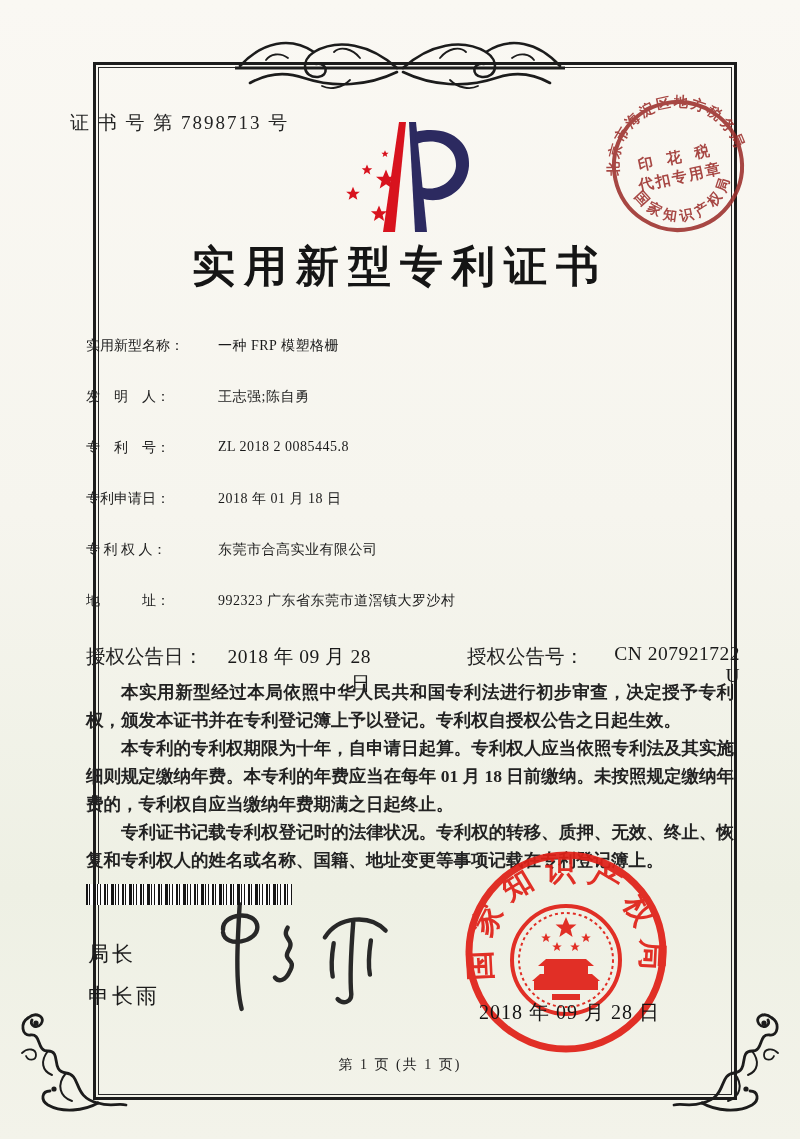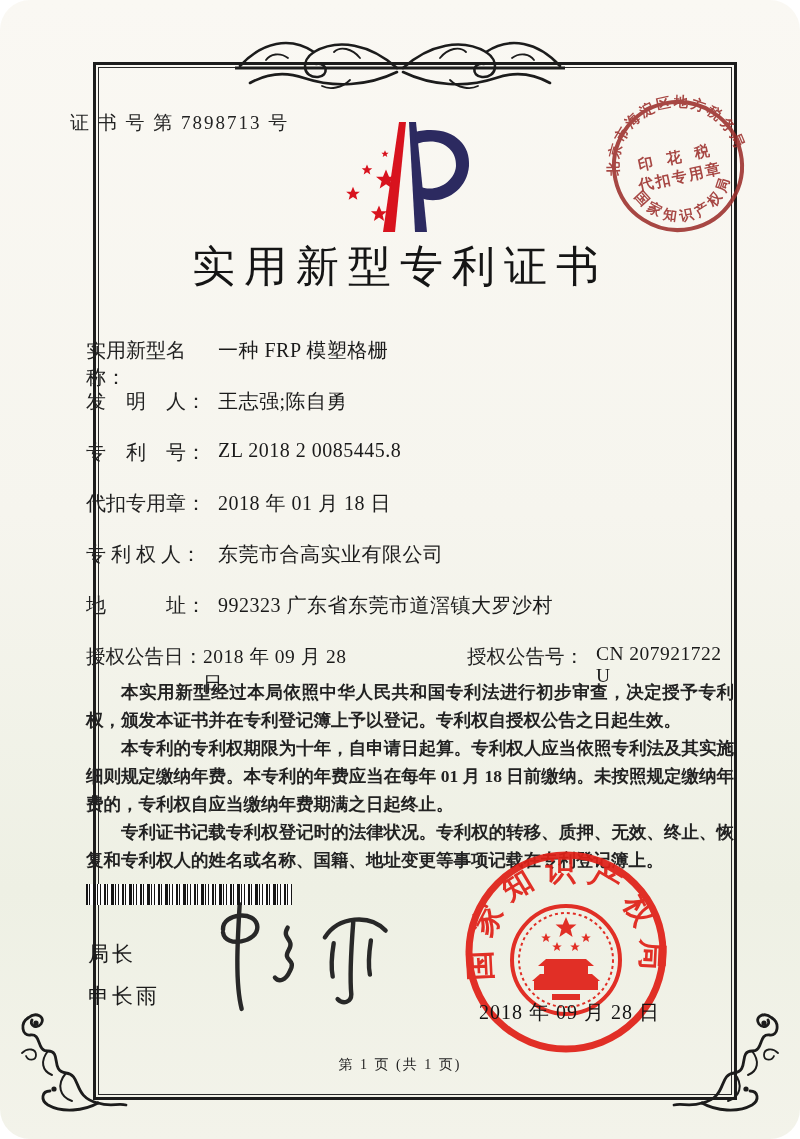--- a/index.html
+++ b/index.html
@@ -8,7 +8,6 @@
   .page {
     position:relative; width:800px; height:1139px; overflow:hidden;
     background:linear-gradient(180deg,#faf8f3 0%,#f6f5ee 45%,#eef0e4 78%,#f3f3ea 100%);
-    border-radius:30px;
   }
   .frame {
     position:absolute; left:93px; top:62px; width:644px; height:1038px;

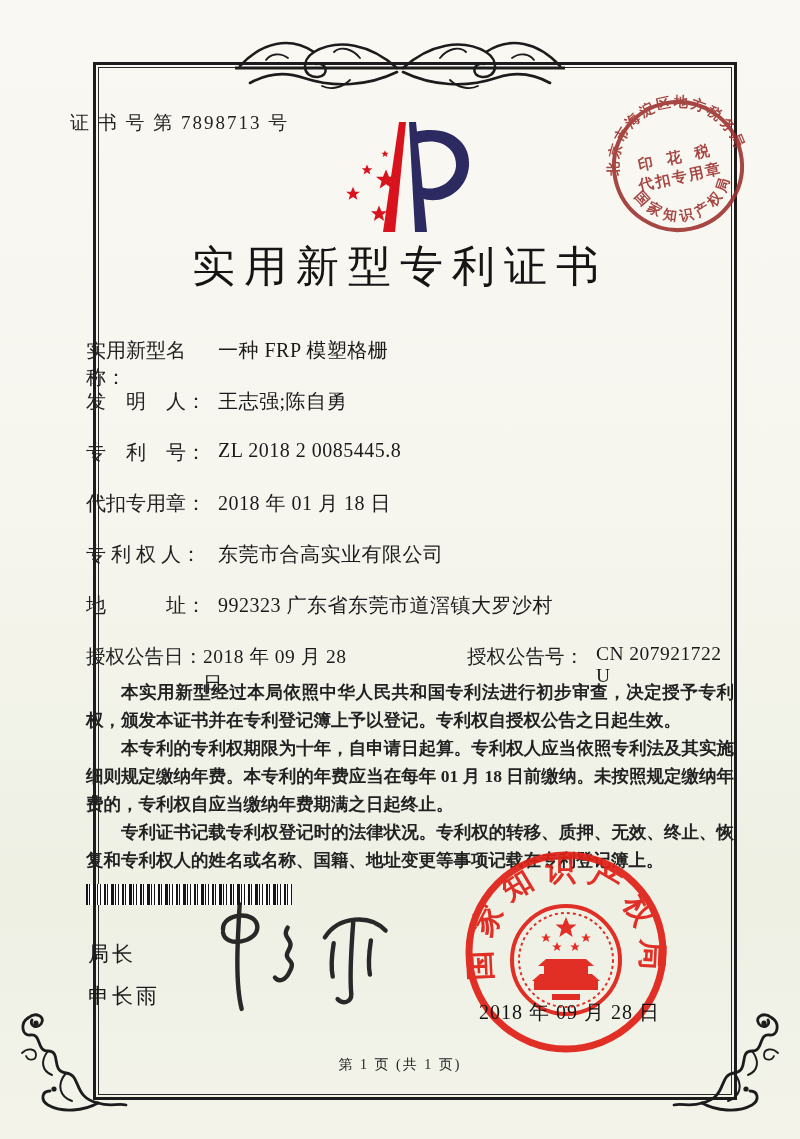--- a/index.html
+++ b/index.html
@@ -28,7 +28,7 @@
   }
   .title {
     position:absolute; left:0; right:0; top:238px; text-align:center;
-    font-size:43px; font-weight:400; letter-spacing:9px; color:#151515;
+    font-size:43px; font-weight:700; letter-spacing:9px; color:#151515;
   }
   .fields { position:absolute; left:86px; top:337px; right:60px; }
   .frow { display:flex; align-items:flex-start; height:51px; font-size:20px; }

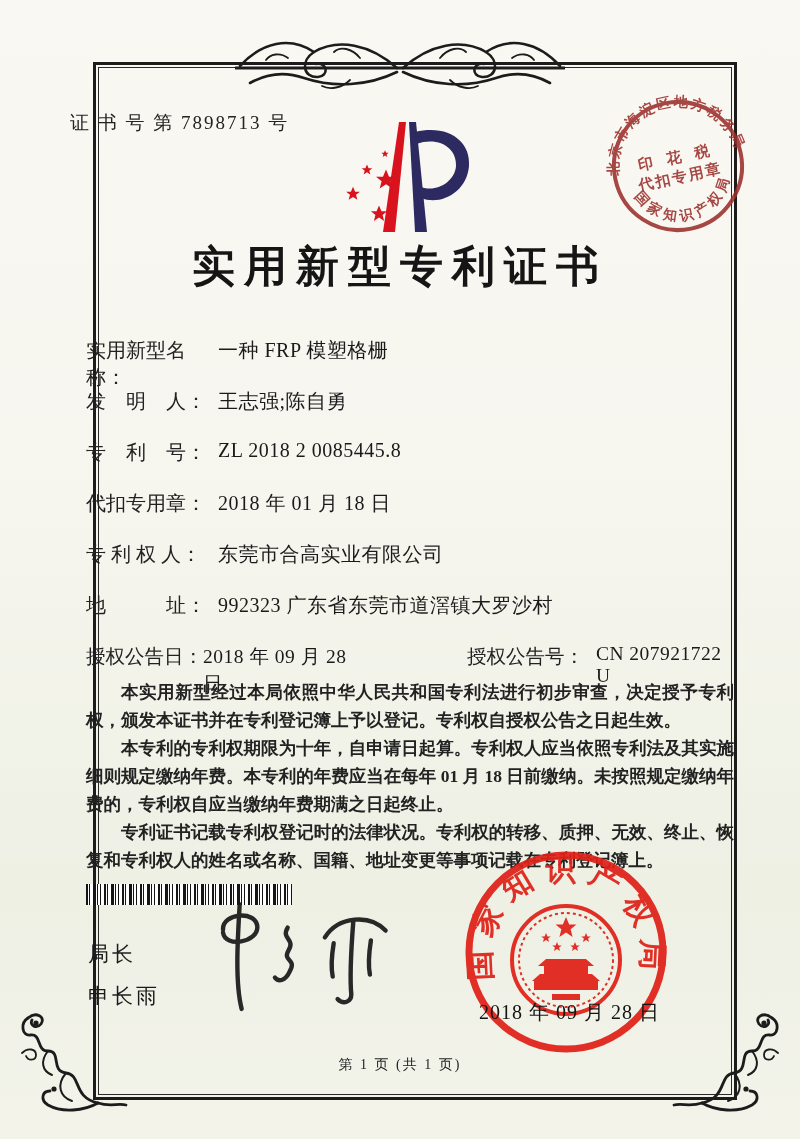--- a/index.html
+++ b/index.html
@@ -31,7 +31,7 @@
     font-size:43px; font-weight:700; letter-spacing:9px; color:#151515;
   }
   .fields { position:absolute; left:86px; top:337px; right:60px; }
-  .frow { display:flex; align-items:flex-start; height:51px; font-size:20px; }
+  .frow { display:flex; align-items:flex-start; height:51px; font-size:14px; }
   .flabel { width:132px; flex:0 0 132px; color:#222; }
   .fvalue { color:#1a1a1a; letter-spacing:.5px; }
   .grant-row { display:flex; height:40px; font-size:19.5px; }

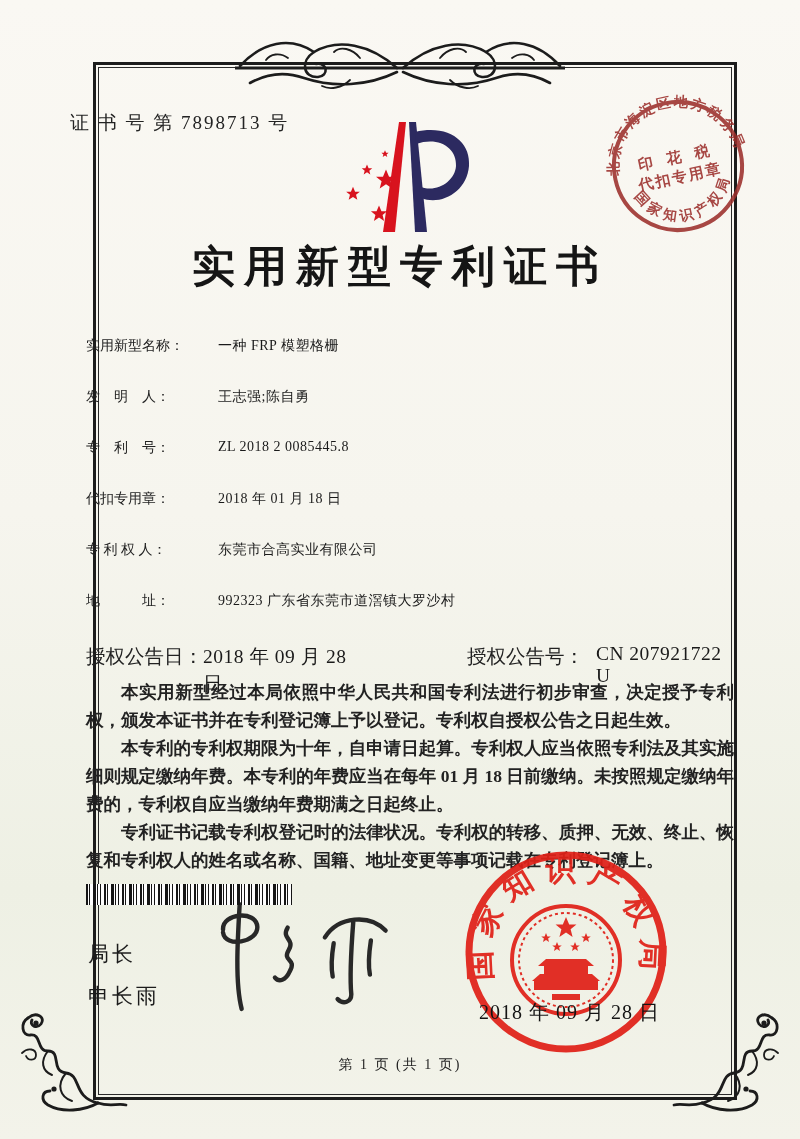--- a/index.html
+++ b/index.html
@@ -33,7 +33,7 @@
   .fields { position:absolute; left:86px; top:337px; right:60px; }
   .frow { display:flex; align-items:flex-start; height:51px; font-size:14px; }
   .flabel { width:132px; flex:0 0 132px; color:#222; }
-  .fvalue { color:#1a1a1a; letter-spacing:.5px; }
+  .fvalue { color:#1a1a1a; letter-spacing:.5px;text-align:right; }
   .grant-row { display:flex; height:40px; font-size:19.5px; }
   .grant-right { margin-left:96px; display:flex;gap:12px; }
   .bodytext { position:absolute; left:86px; right:66px; top:678px; font-size:17.5px; line-height:28px; color:#222; text-align:justify;font-weight:bold; }

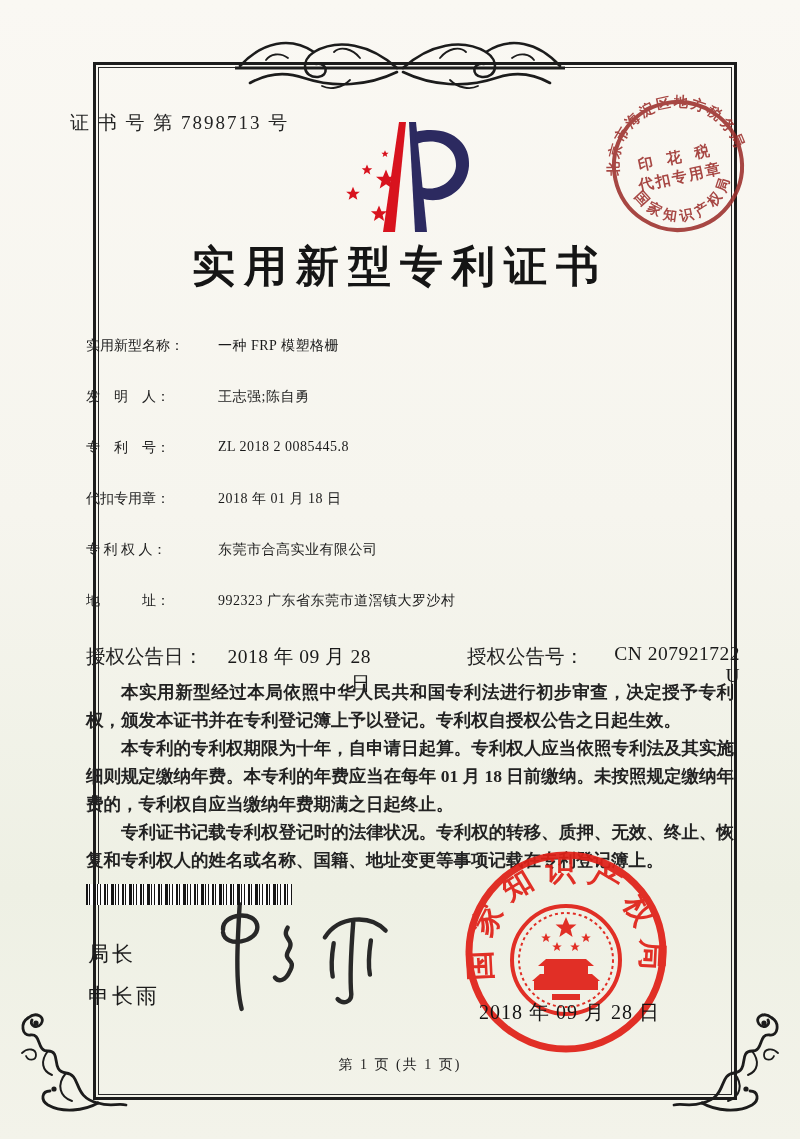--- a/index.html
+++ b/index.html
@@ -154,7 +154,7 @@
       <span class="fvalue">ZL 2018 2 0085445.8</span>
     </div>
     <div class="frow">
-      <span class="flabel">代扣专用章：</span>
+      <span class="flabel">专利申请日：</span>
       <span class="fvalue">2018 年 01 月 18 日</span>
     </div>
     <div class="frow">

